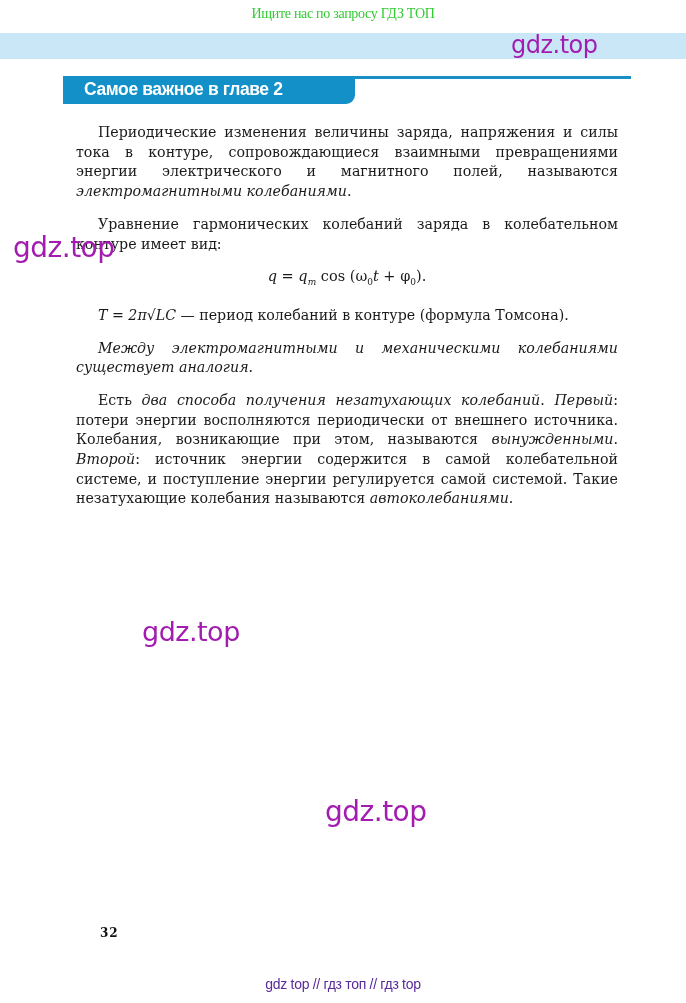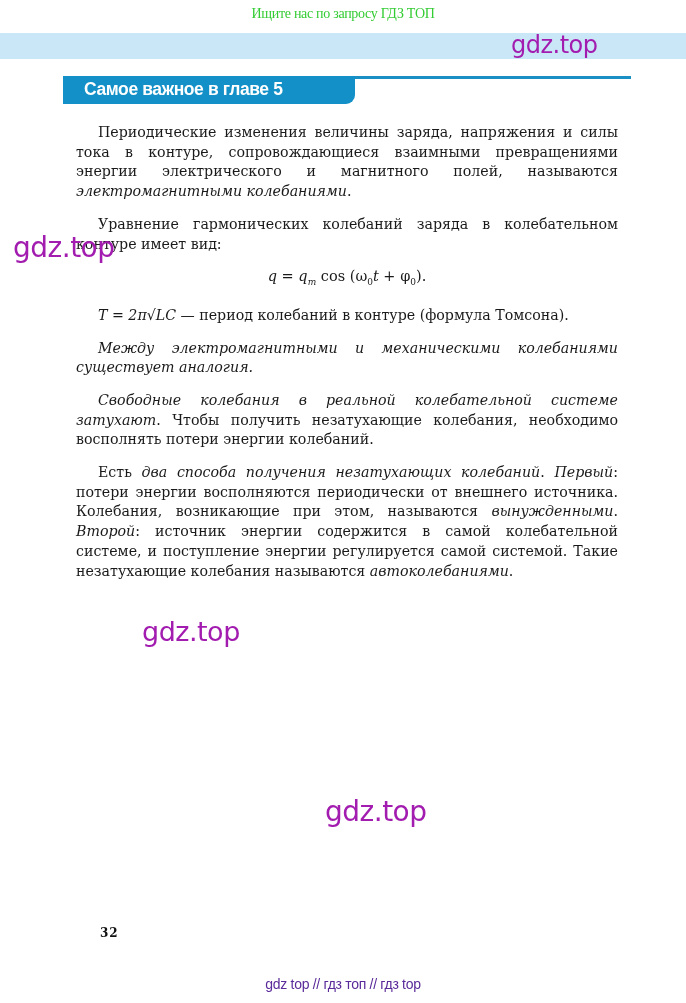--- a/index.html
+++ b/index.html
@@ -36,7 +36,7 @@
 
 <div class="chapter-line"></div>
 <div class="chapter-tab"></div>
-<div class="chapter-title">Самое важное  в главе 5</div>
+<div class="chapter-title">Самое важное  в главе 2</div>
 
 <div class="content">
   <p><span>Периодические изменения величины заряда, напряжения и силы тока в контуре, сопровождающиеся взаимными превращениями энергии электрического и магнитного полей, называются </span><i>электромагнитными колебаниями</i><span>.</span></p>

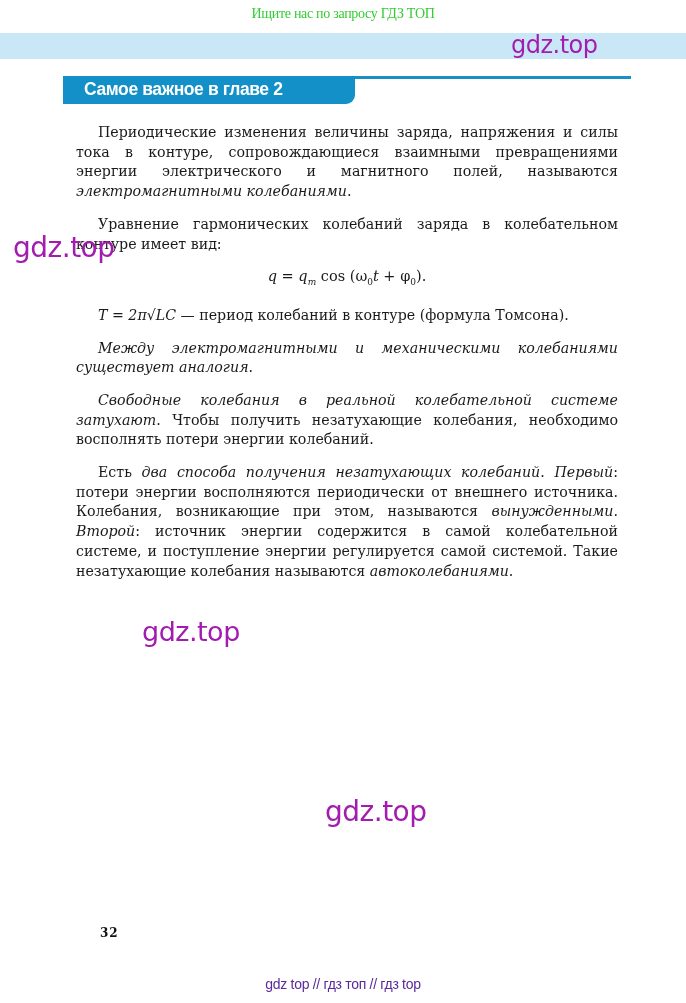--- a/index.html
+++ b/index.html
@@ -44,7 +44,6 @@
   <p class="formula"><i>q</i><span> = </span><i>q</i><sub><i>m</i></sub><span> cos (</span><span>ω</span><sub>0</sub><i>t</i><span> + </span><span>φ</span><sub>0</sub><span>).</span></p>
   <p><span class="bold-math">T = 2π√LC</span><span> — период колебаний в контуре (формула Томсона).</span></p>
   <p><i>Между электромагнитными и механическими колебаниями существует аналогия.</i></p>
-  <p><i>Свободные колебания в реальной колебательной системе затухают</i><span>. Чтобы получить незатухающие колебания, необходимо восполнять потери энергии колебаний.</span></p>
   <p><span>Есть </span><i>два способа получения незатухающих колебаний</i><span>. </span><i>Первый</i><span>: потери энергии восполняются периодически от внешнего источника. Колебания, возникающие при этом, называются </span><i>вынужденными</i><span>. </span><i>Второй</i><span>: источник энергии содержится в самой колебательной системе, и поступление энергии регулируется самой системой. Такие незатухающие колебания называются </span><i>автоколебаниями</i><span>.</span></p>
 </div>
 

